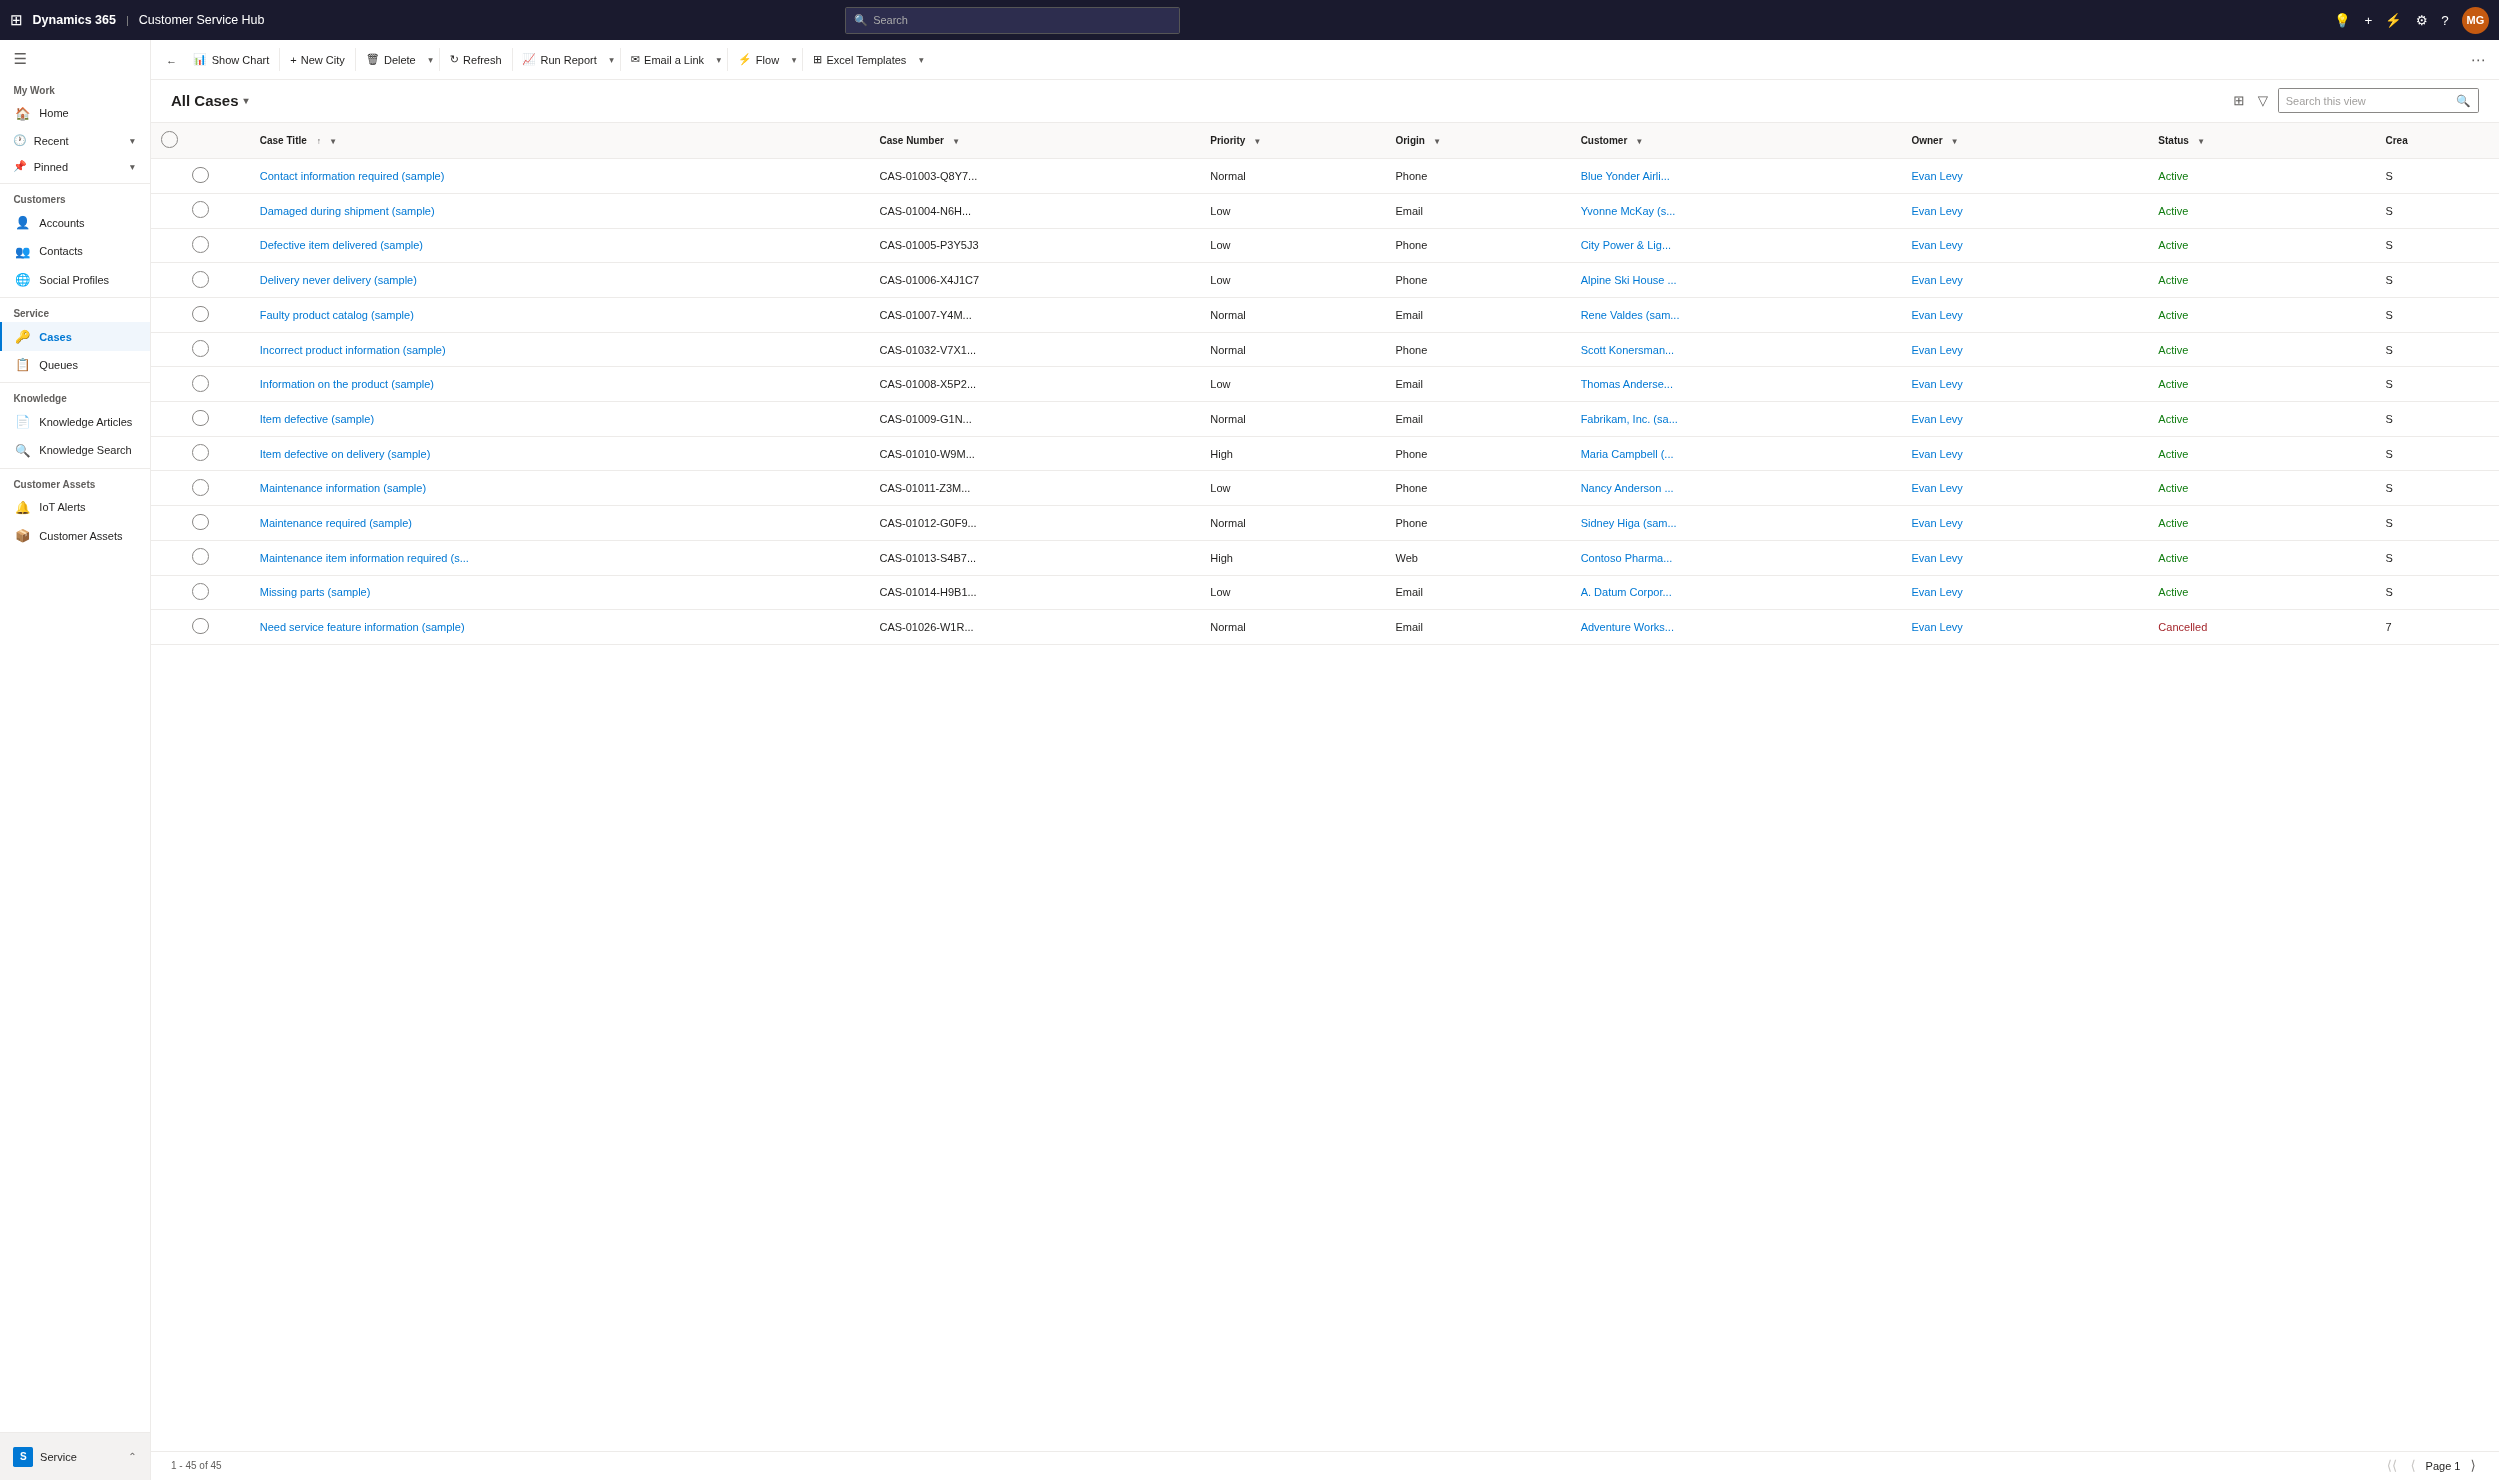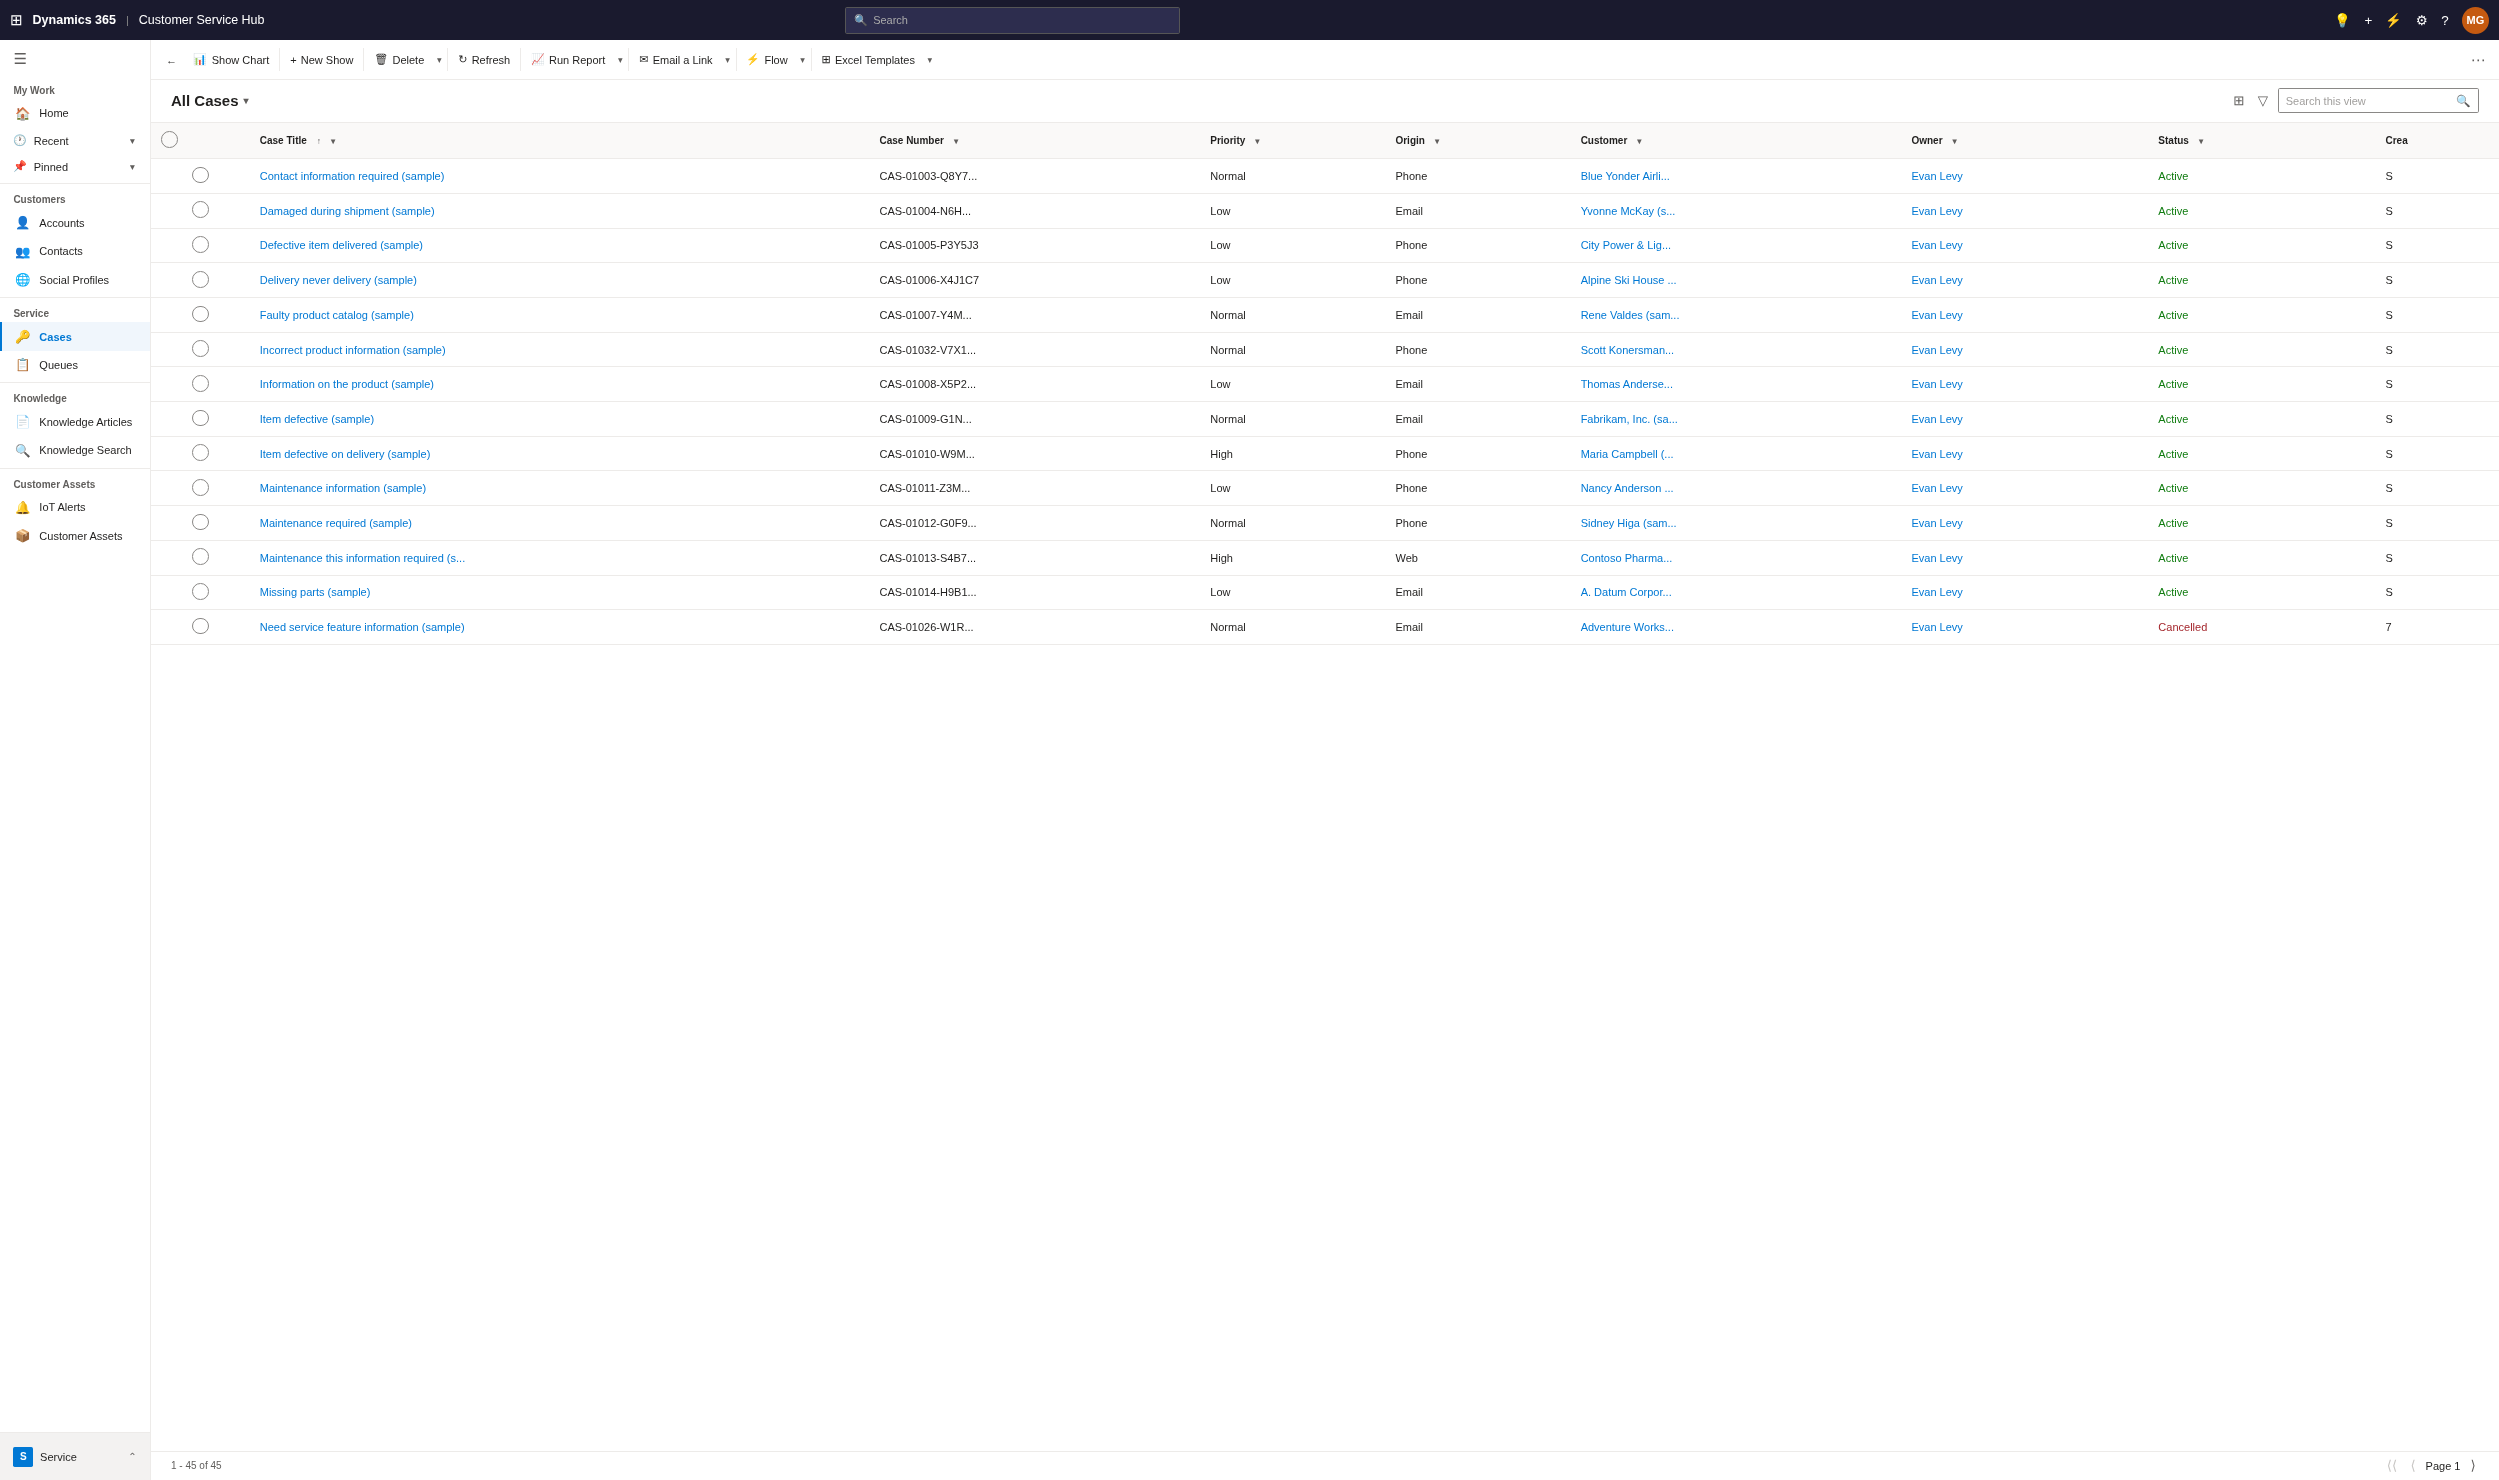--- a/index.html
+++ b/index.html
@@ -346,7 +346,7 @@
 
       <button class="cmd-btn">
         <span>+</span>
-        <span>New Show</span>
+        <span>New City</span>
       </button>
 
       <div class="cmd-separator"></div>

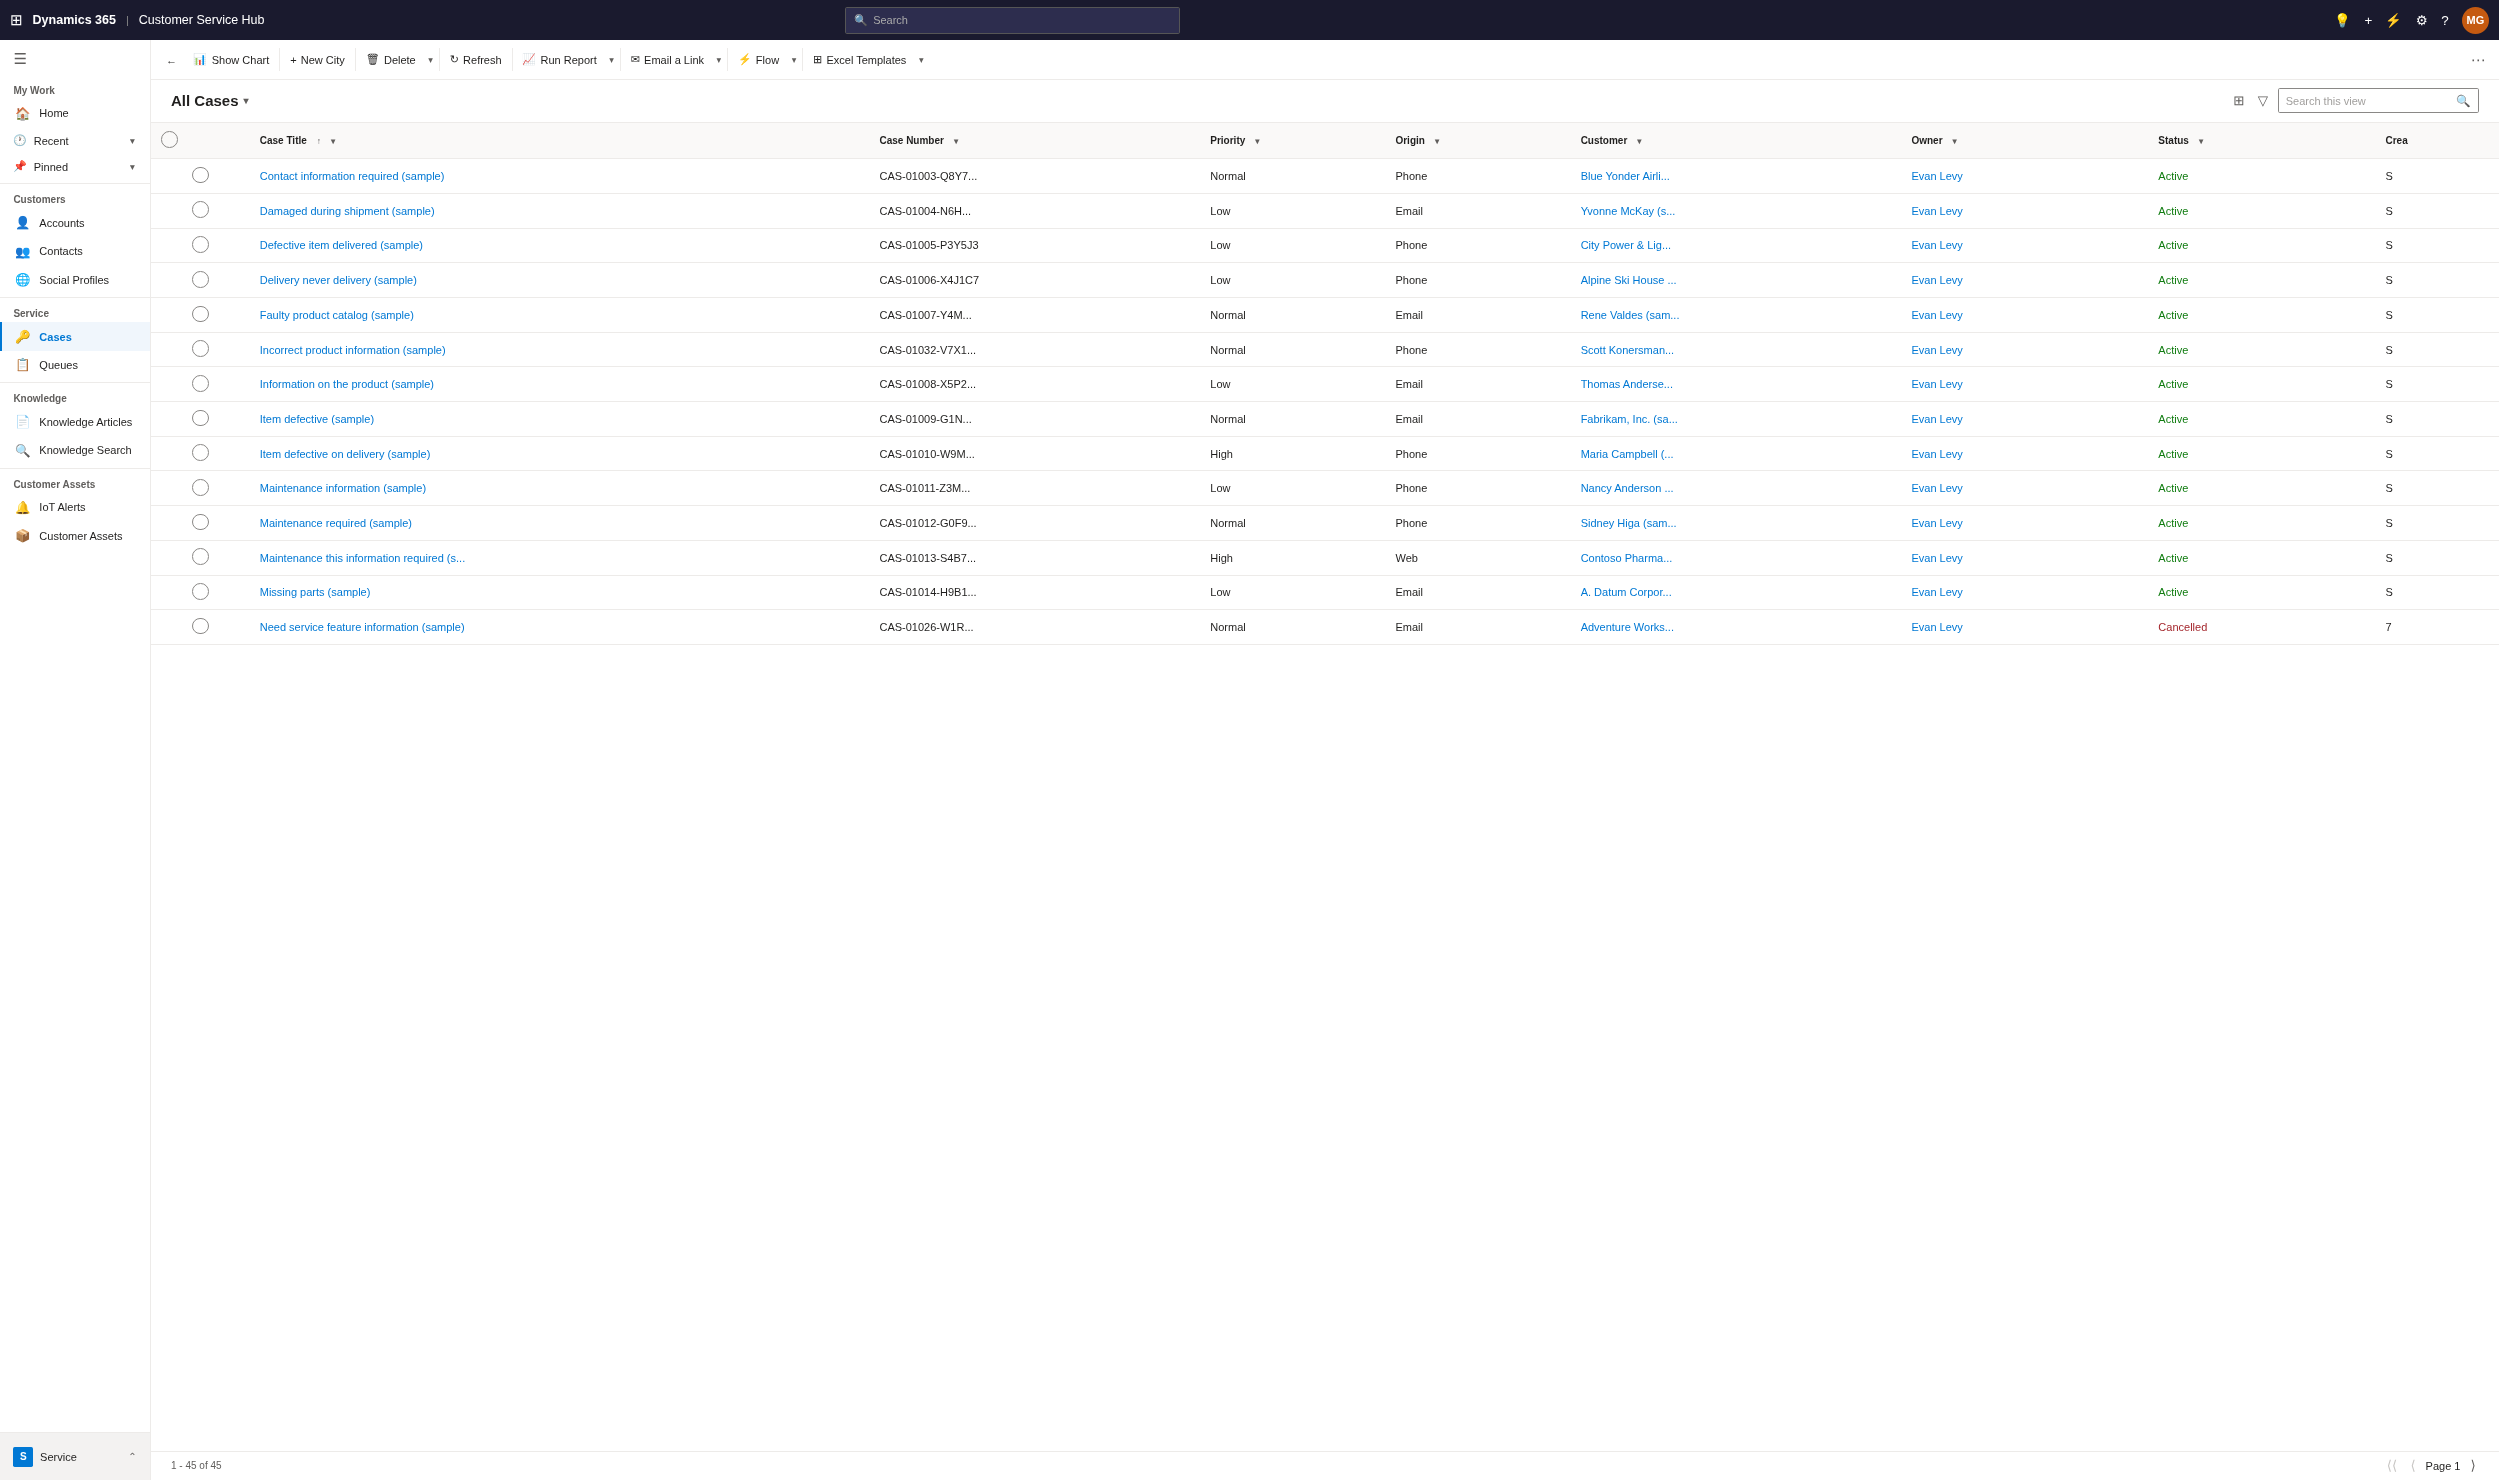--- a/index.html
+++ b/index.html
@@ -685,7 +685,7 @@
         <div class="check-circle"></div>
       </td>
       <td>
-        <a class="link-cell" href="#">Maintenance this information required (s...</a>
+        <a class="link-cell" href="#">Maintenance item information required (s...</a>
       </td>
       <td>CAS-01013-S4B7...</td>
       <td>High</td>

